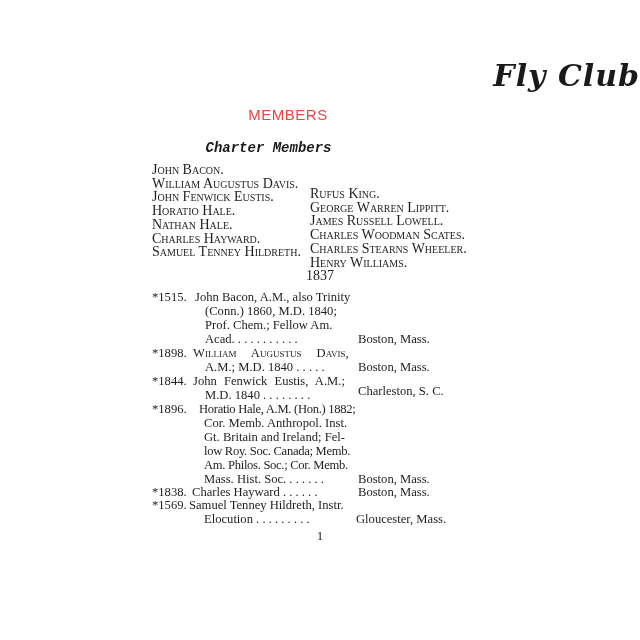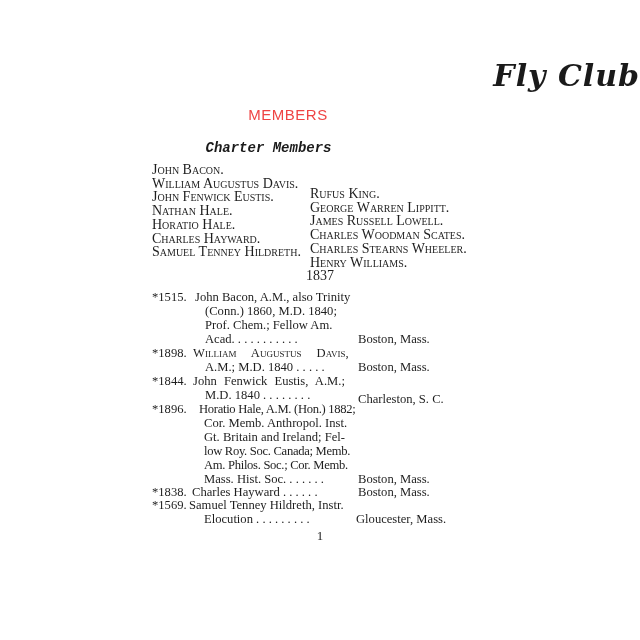--- a/index.html
+++ b/index.html
@@ -30,8 +30,8 @@
   <div>John Bacon.</div>
   <div>William Augustus Davis.</div>
   <div>John Fenwick Eustis.</div>
+  <div>Horatio Hale.</div>
   <div>Nathan Hale.</div>
-  <div>Horatio Hale.</div>
   <div>Charles Hayward.</div>
   <div>Samuel Tenney Hildreth.</div>
 </div>

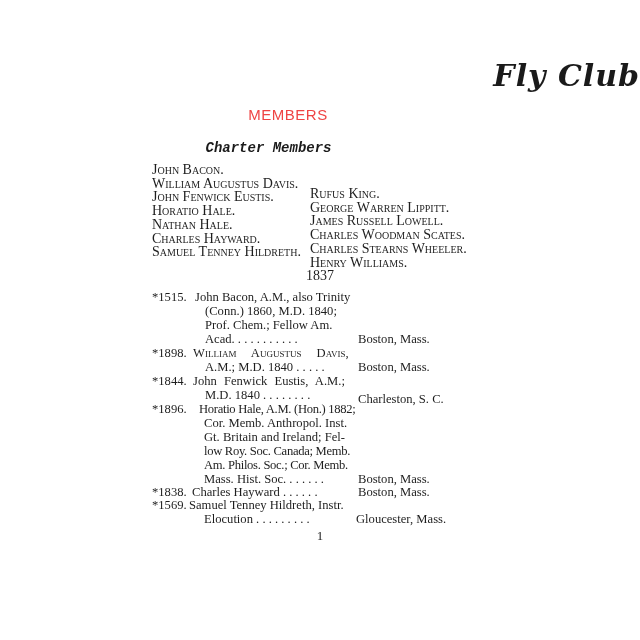--- a/index.html
+++ b/index.html
@@ -61,7 +61,7 @@
 <span class="line" style="left:152px;top:374px">*1844.</span>
 <span class="line" style="left:193px;top:374px;word-spacing:4px">John Fenwick Eustis, A.M.;</span>
 <span class="line" style="left:205px;top:388px">M.D. 1840 . . . . . . . .</span>
-<span class="line" style="left:358px;top:392px">Charleston, S. C.</span>
+<span class="line" style="left:358px;top:384px">Charleston, S. C.</span>
 
 <span class="line" style="left:152px;top:402px">*1896.</span>
 <span class="line" style="left:199px;top:402px;letter-spacing:-0.3px">Horatio Hale, A.M. (Hon.) 1882;</span>

